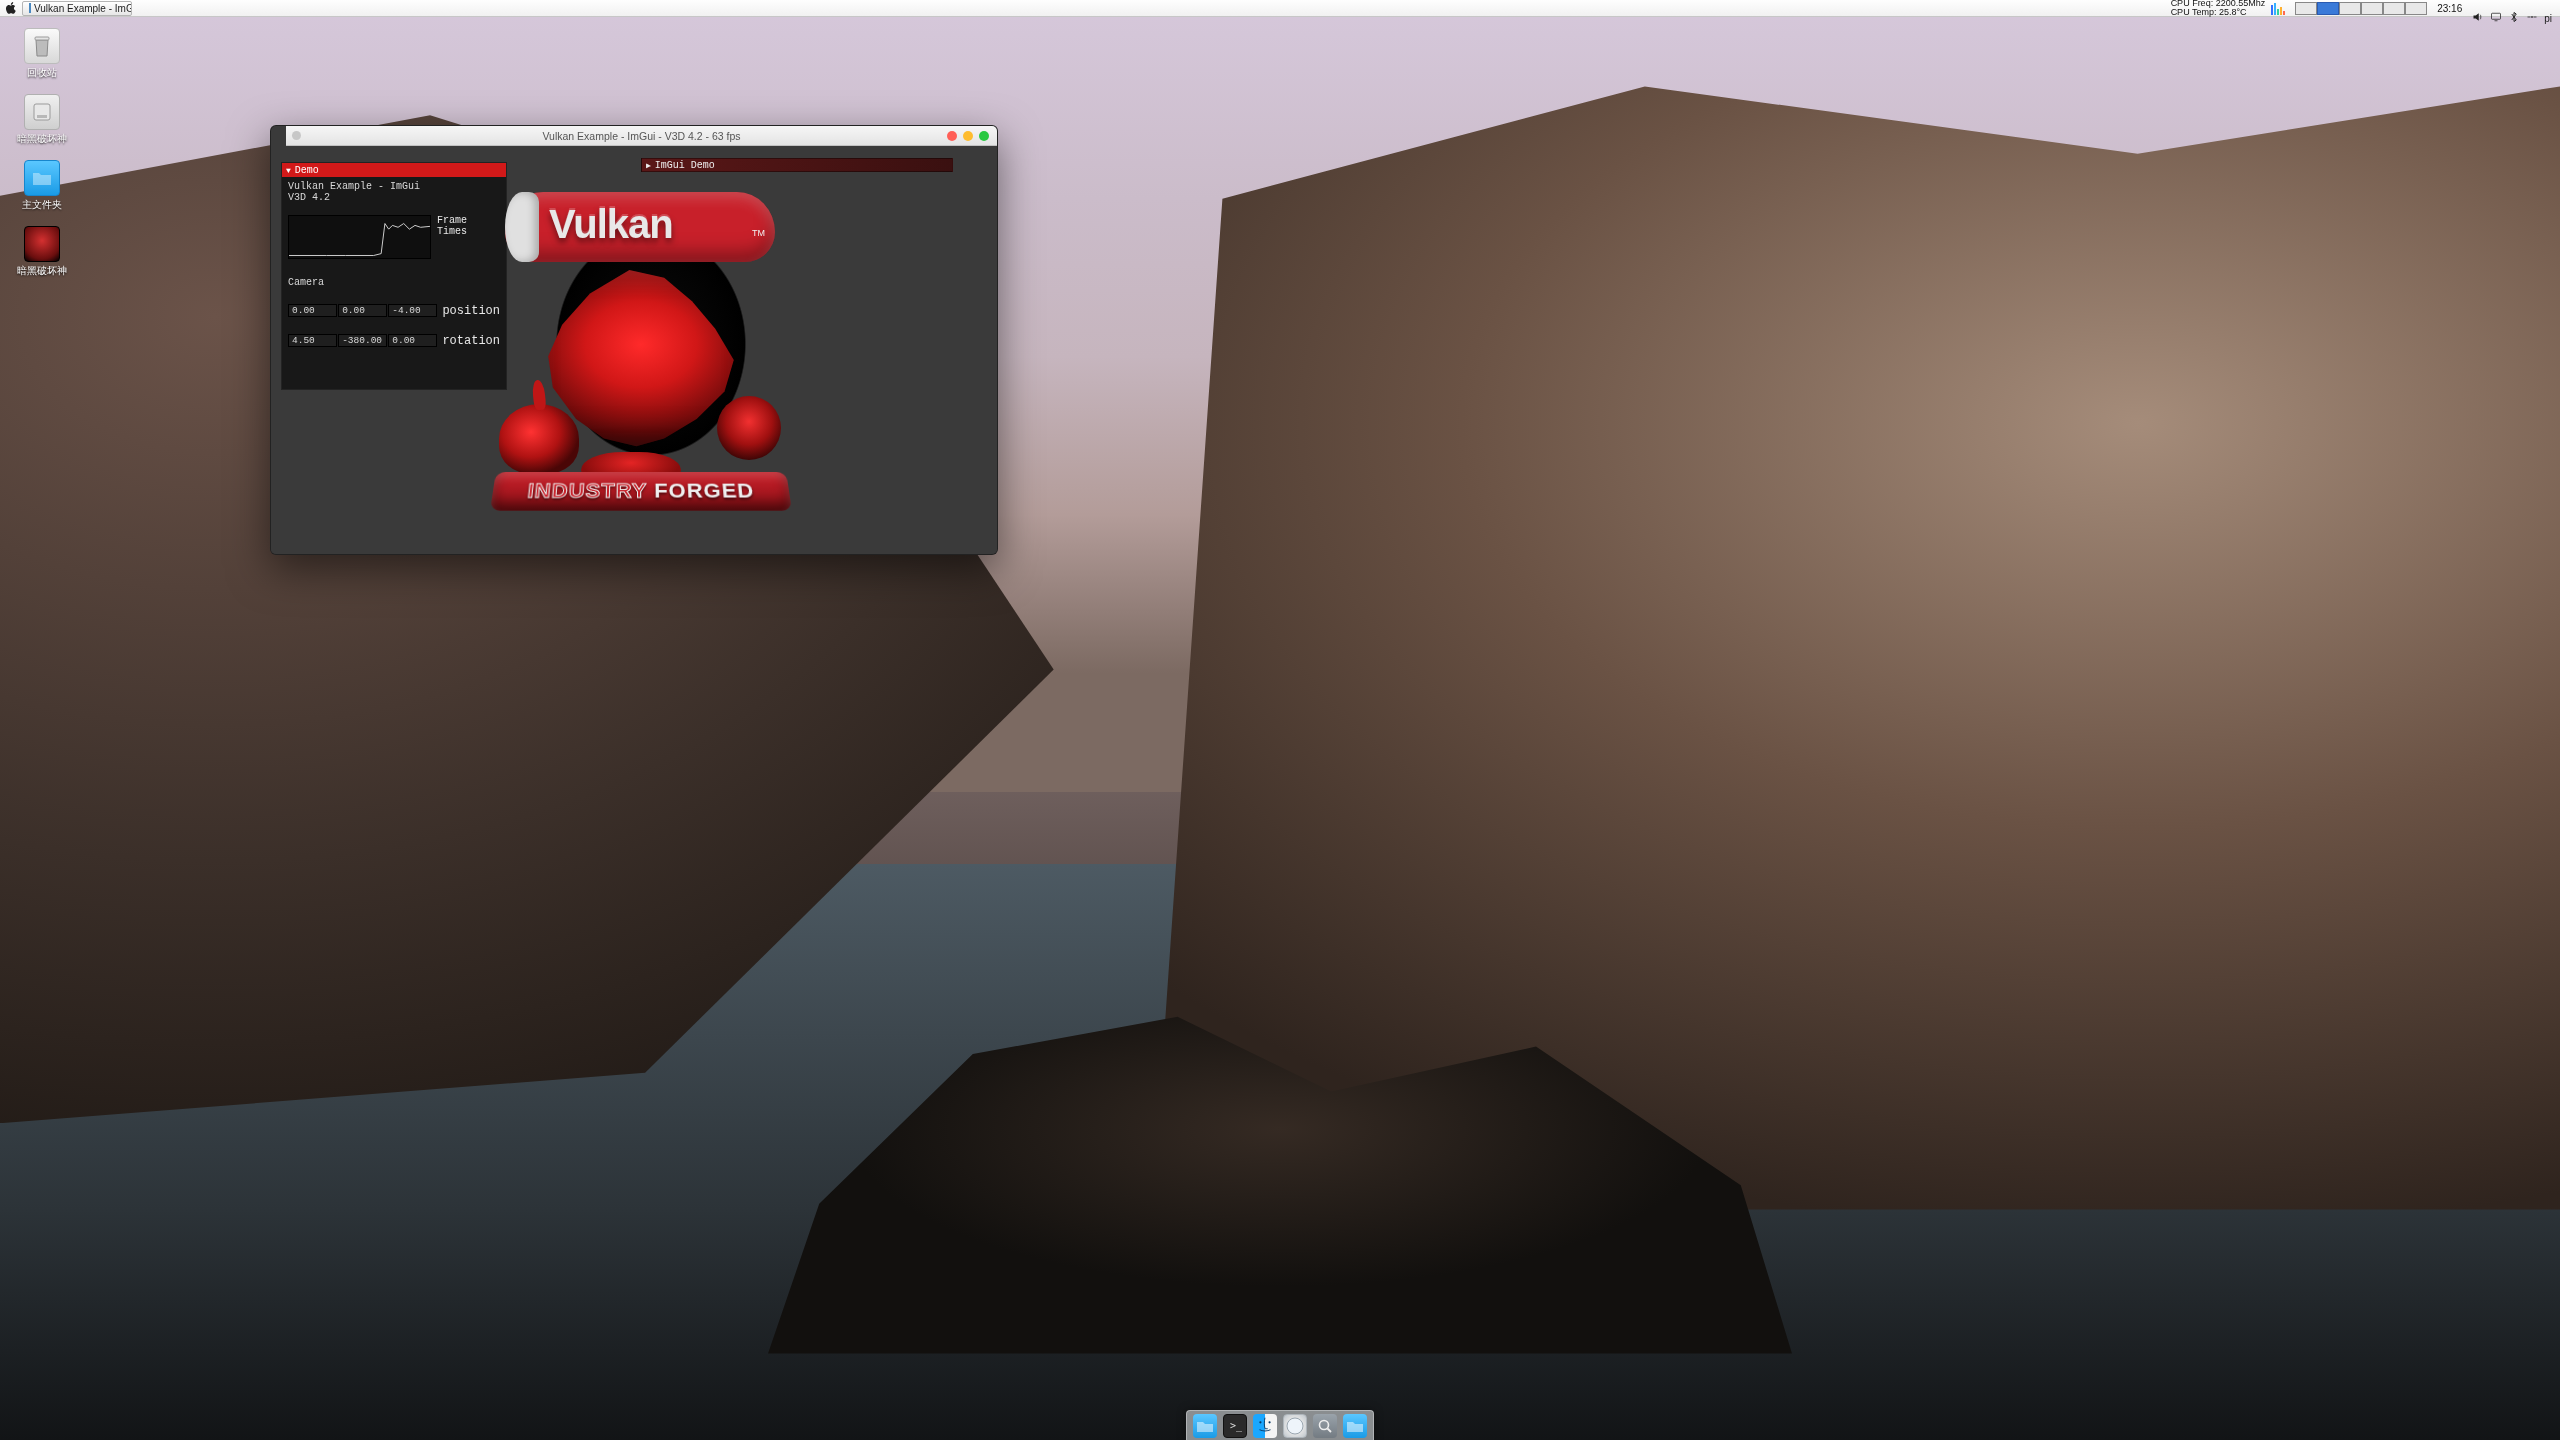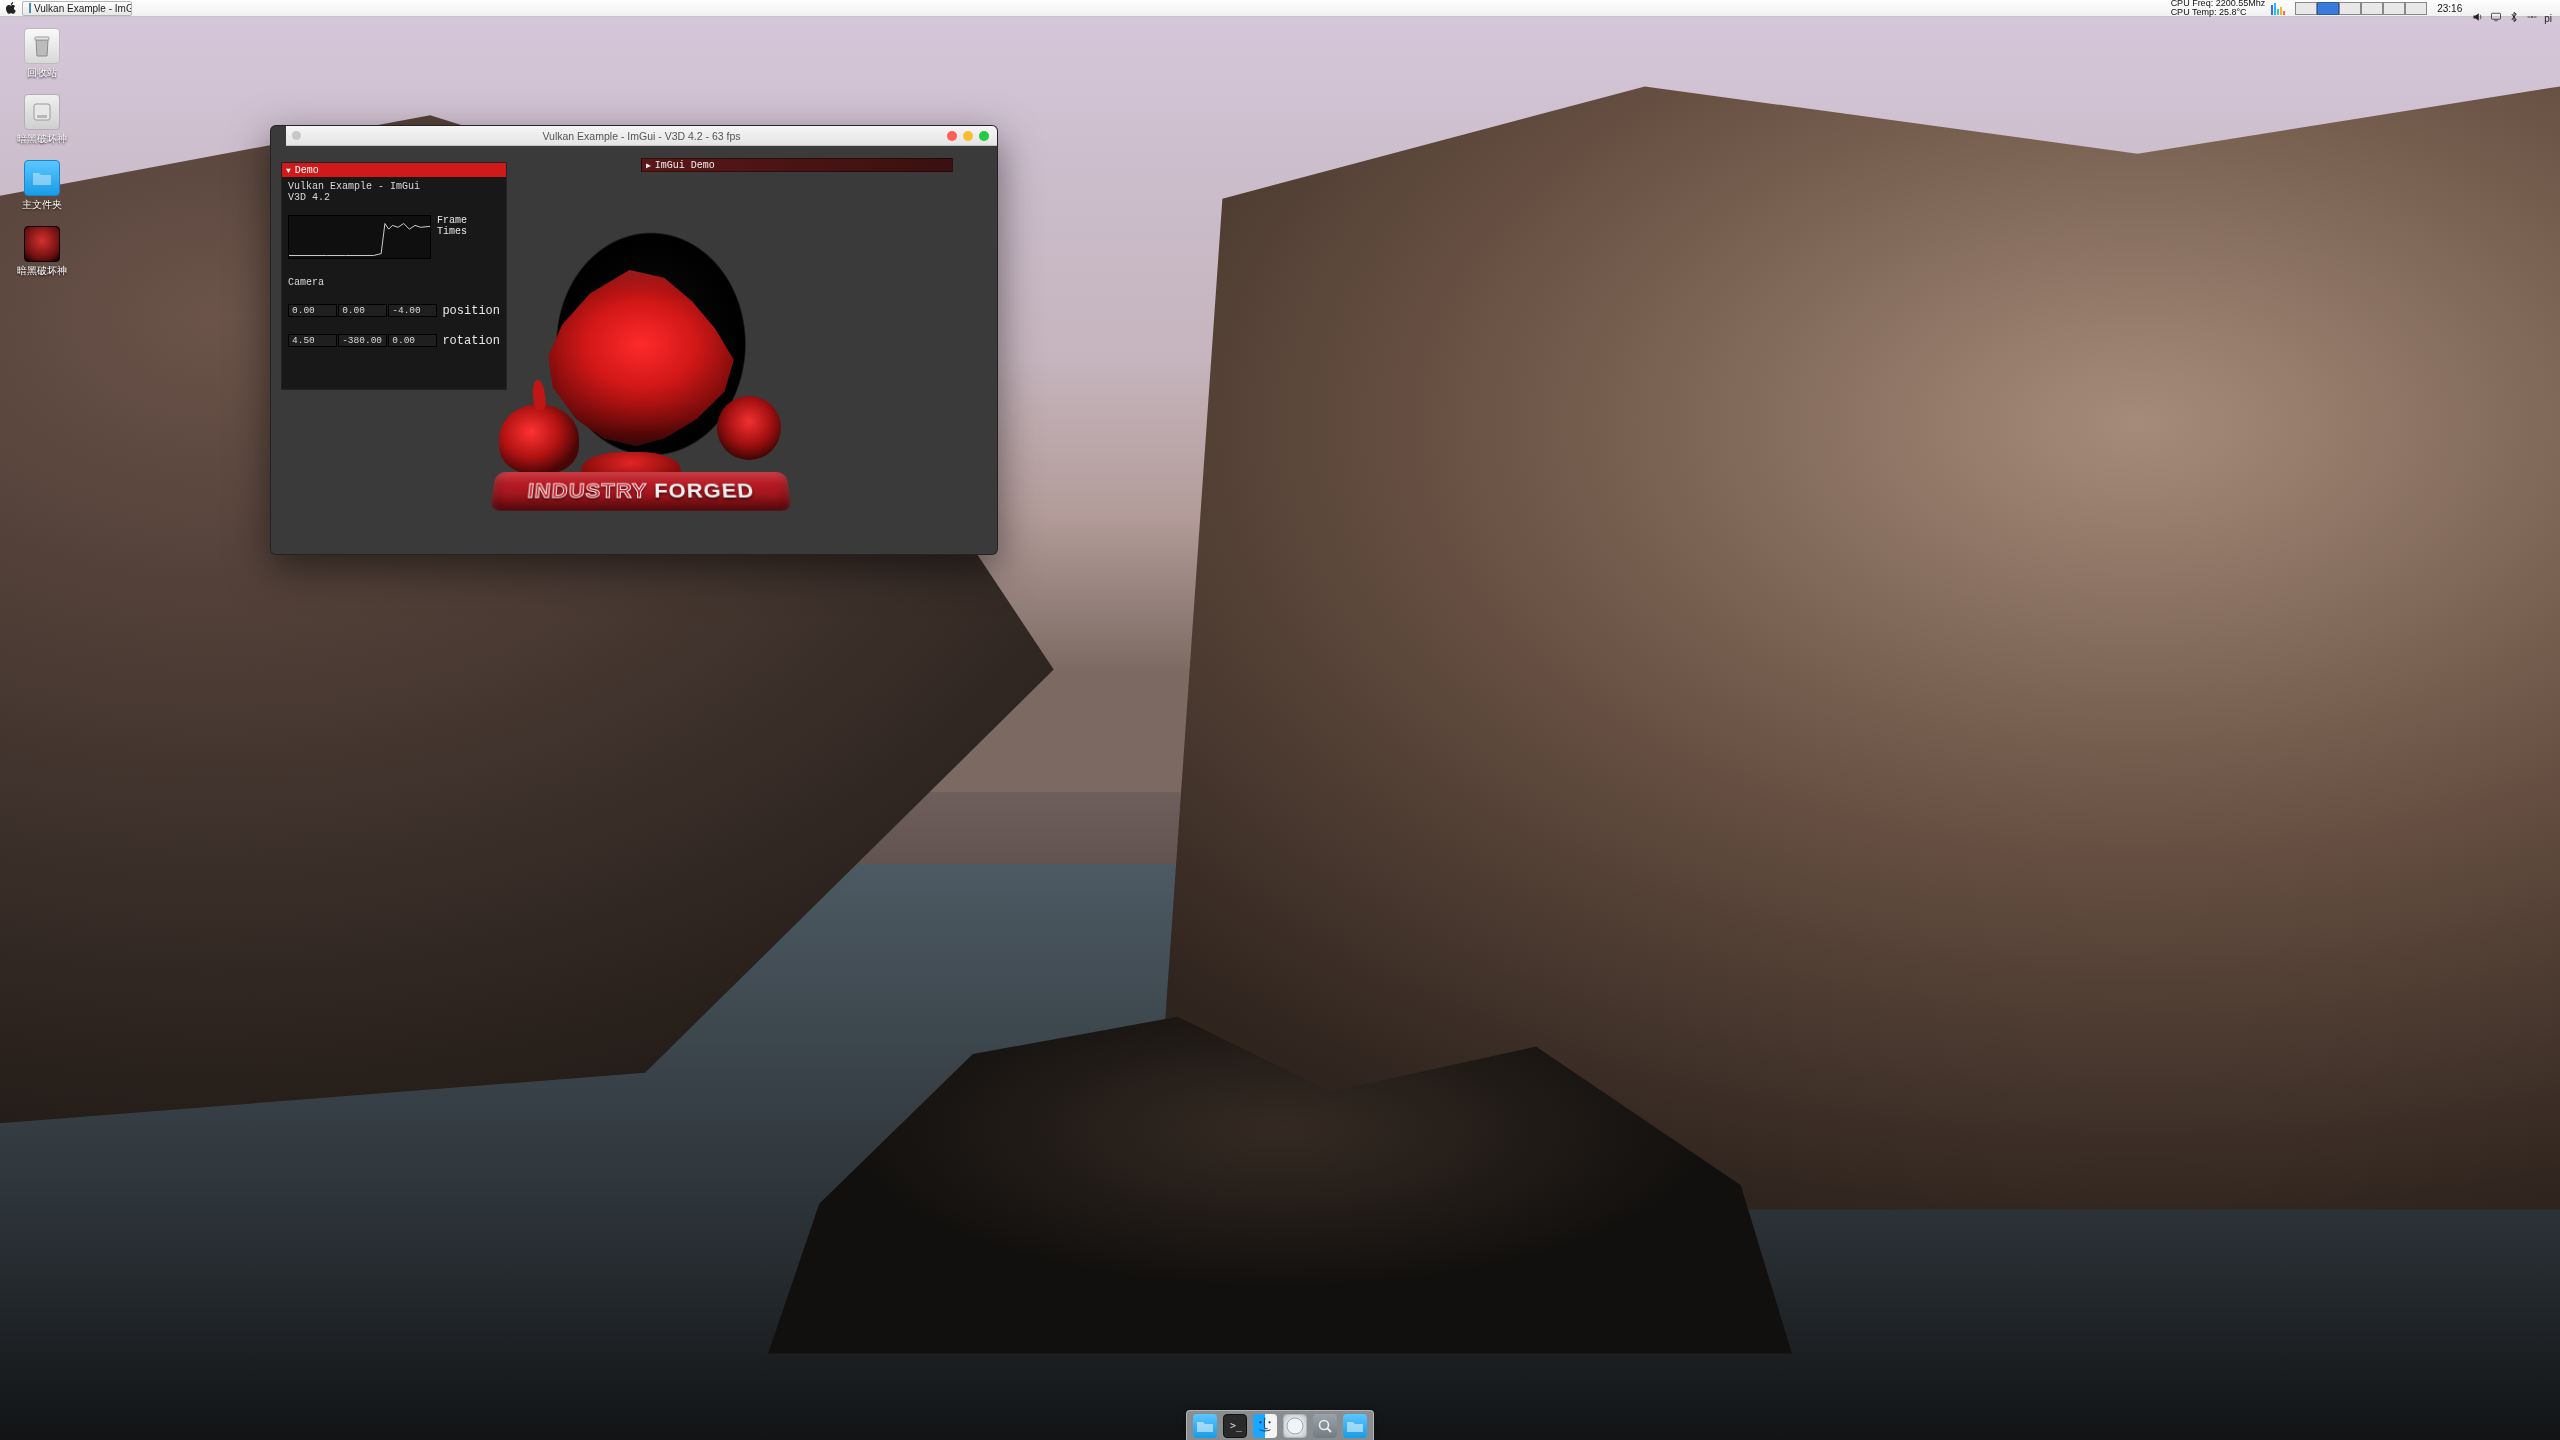--- a/index.html
+++ b/index.html
@@ -296,6 +296,10 @@
 
     <div class="scene">
       <div class="faceplate"></div>
+      <div class="vk-banner">
+        <div class="vk-txt">Vulkan</div>
+        <div class="tm">TM</div>
+      </div>
       <div class="creature"></div>
       <div class="bunny-l"></div>
       <div class="bunny-r"></div>

